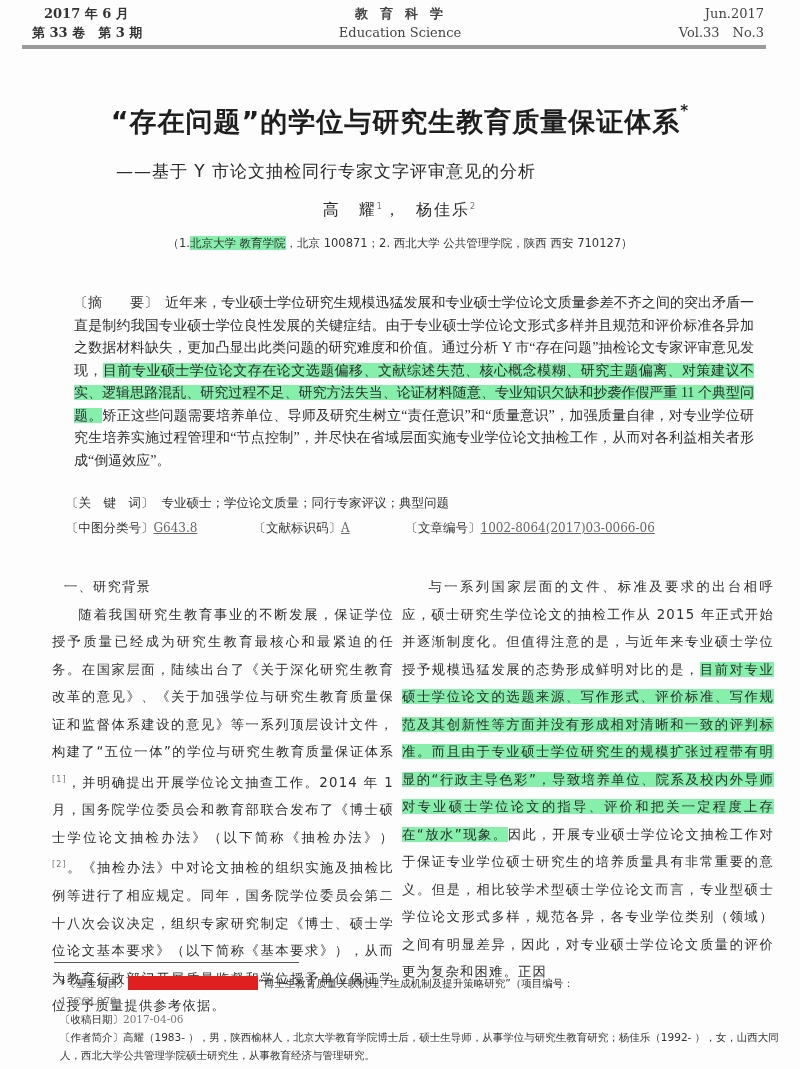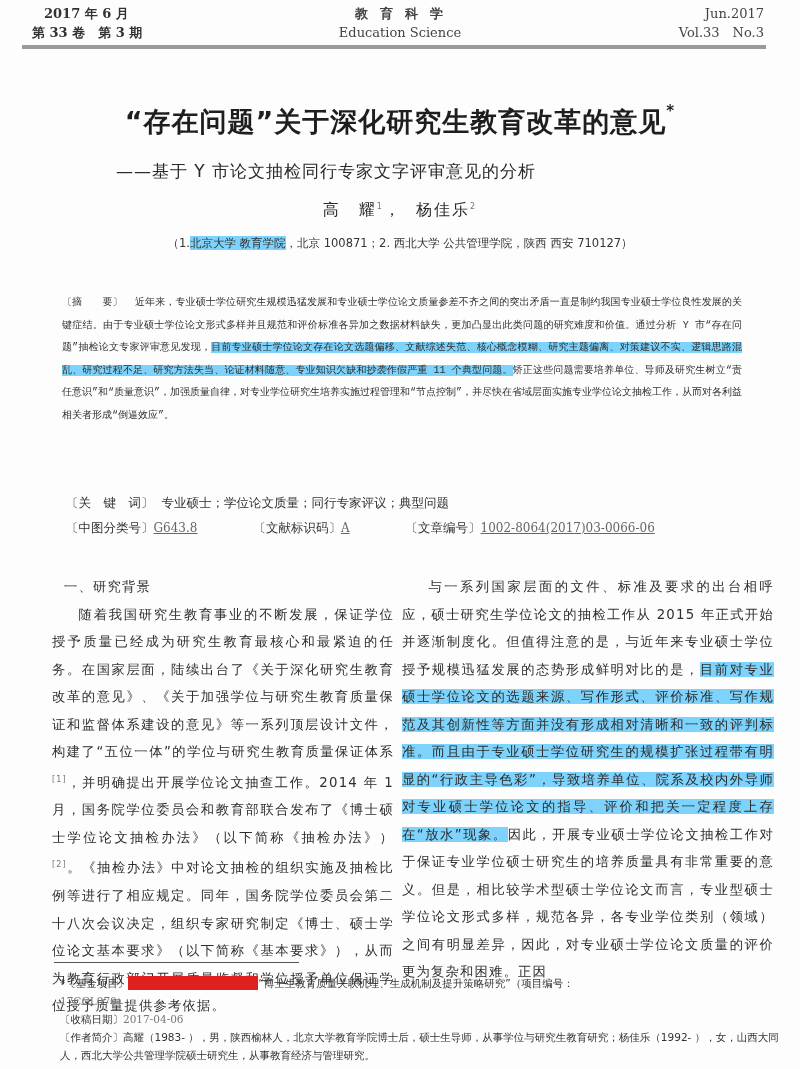--- a/index.html
+++ b/index.html
@@ -60,7 +60,7 @@
   <div class="hdr-rule" style="left:494px;width:272px;"></div>
 </div>
 
-<h1 class="title"><span>“存在问题”关于深化研究生教育改革的意见</span><sup>*</sup></h1>
+<h1 class="title"><span>“存在问题”的学位与研究生教育质量保证体系</span><sup>*</sup></h1>
 
 <div class="subtitle">——基于 Y 市论文抽检同行专家文字评审意见的分析</div>
 

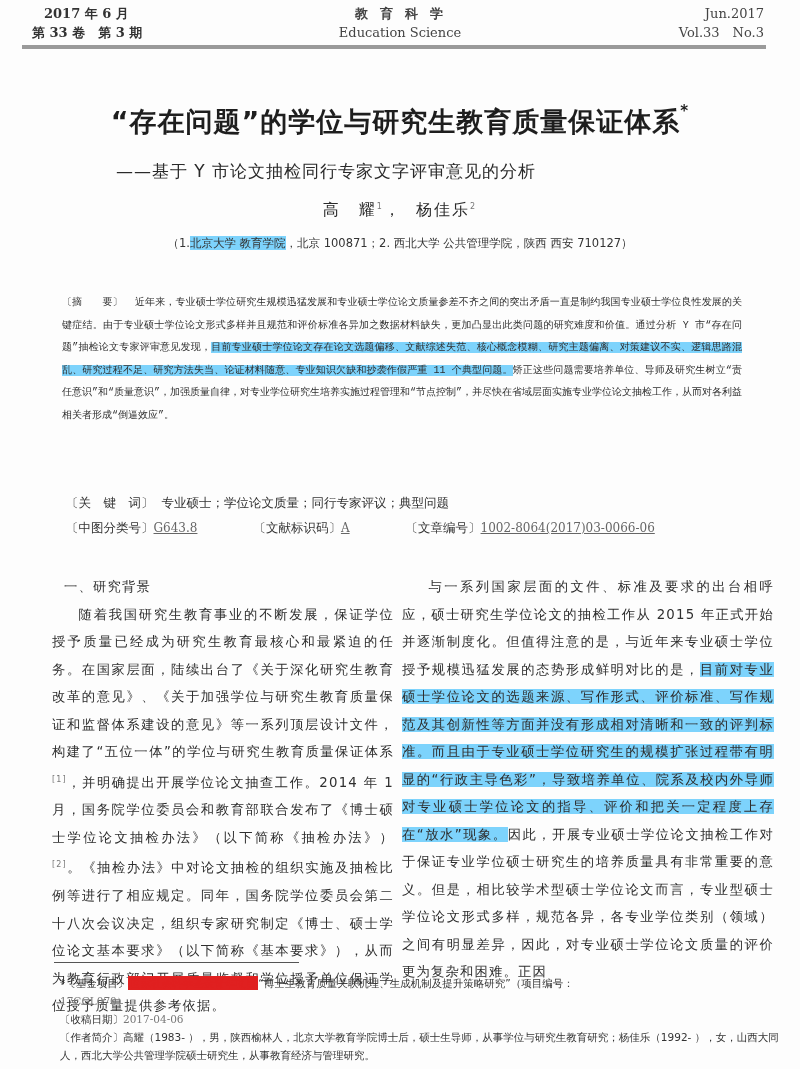--- a/index.html
+++ b/index.html
@@ -21,7 +21,7 @@
   .authors { position: absolute; left: 0; top: 200px; width: 800px; text-align: center; font-family: "DejaVu Sans", "Liberation Sans", sans-serif; font-size: 16px; color: #2a2a2a; letter-spacing: 2px; }
   .authors sup { font-size: 8px; color: #777; }
   .affil { position: absolute; left: 0; top: 236px; width: 800px; text-align: center; font-family: "DejaVu Sans", "Liberation Sans", sans-serif; font-size: 11.5px; color: #333; }
-  .hl { background: #7dd3fc; }
+  .hl { background: #86efac; }
 
   .abstract { position: absolute; left: 62px; top: 292px; width: 680px; font-family: Liberation Mono, monospace; font-size: 10px; line-height: 22.5px; color: #2e2e2e; text-align: justify; }
   .abstract .lbl { color: #333; }

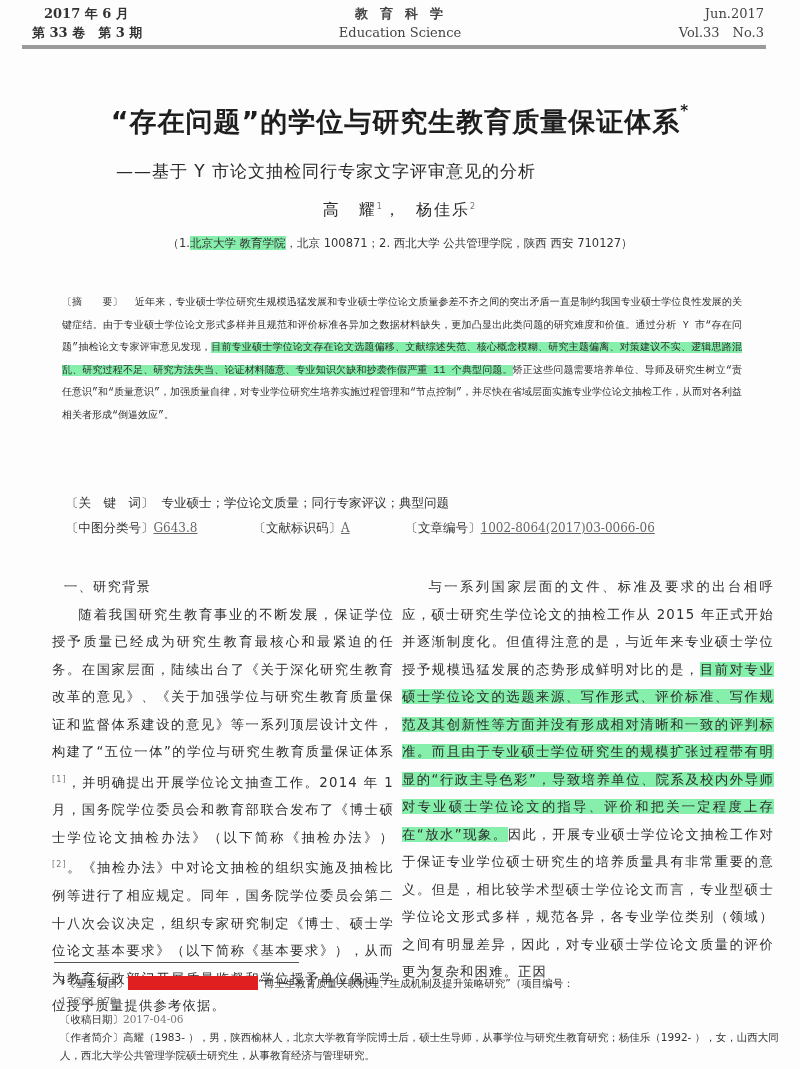--- a/index.html
+++ b/index.html
@@ -23,7 +23,7 @@
   .affil { position: absolute; left: 0; top: 236px; width: 800px; text-align: center; font-family: "DejaVu Sans", "Liberation Sans", sans-serif; font-size: 11.5px; color: #333; }
   .hl { background: #86efac; }
 
-  .abstract { position: absolute; left: 62px; top: 292px; width: 680px; font-family: Liberation Mono, monospace; font-size: 10px; line-height: 22.5px; color: #2e2e2e; text-align: justify; }
+  .abstract { position: absolute; left: 74px; top: 292px; width: 680px; font-family: Liberation Serif, serif; font-size: 14px; line-height: 22.5px; color: #2e2e2e; text-align: justify; }
   .abstract .lbl { color: #333; }
   .meta-line { position: absolute; left: 66px; font-family: "DejaVu Sans", "Liberation Sans", sans-serif; font-size: 12.5px; color: #333; white-space: nowrap; }
   .meta-line .num { font-family: "DejaVu Serif", serif; color: #666; font-size: 12px; text-decoration: underline; }

